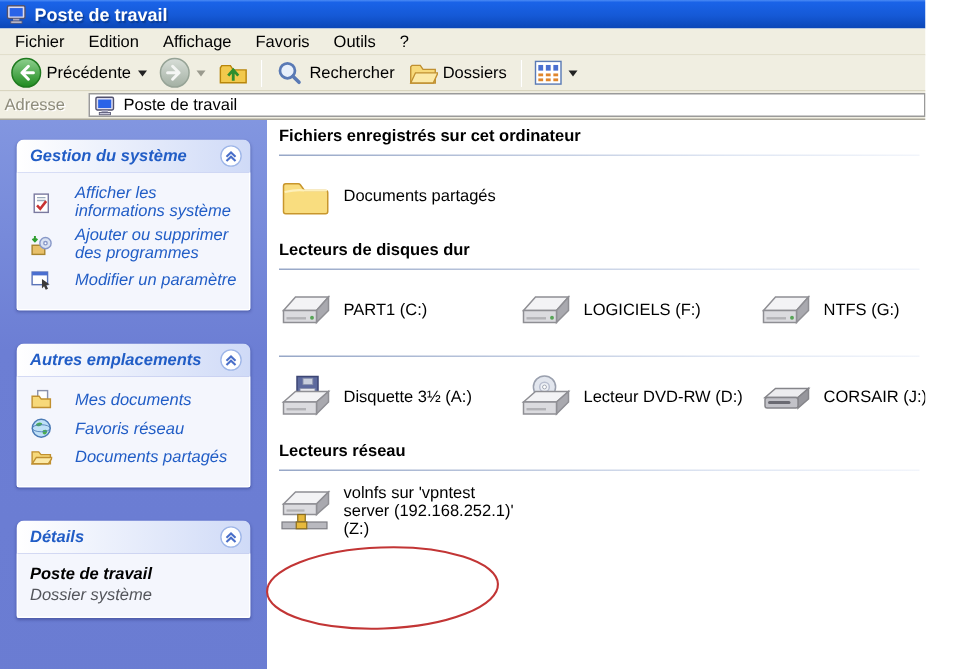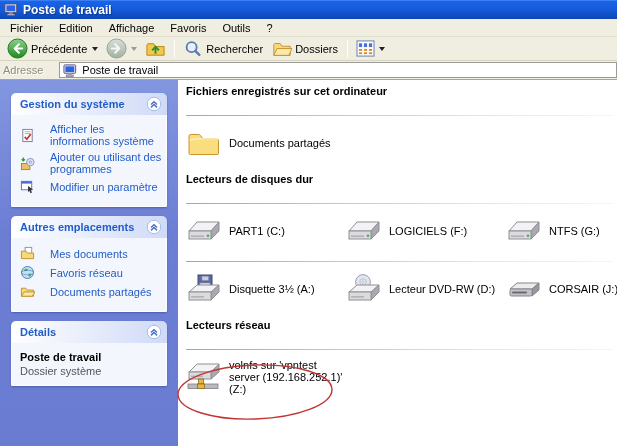--- a/index.html
+++ b/index.html
@@ -46,7 +46,7 @@
 
   
   .content { flex:1; background:#fff; padding:5px 0 0 8px; overflow:hidden; }
-  .sec-h { font-weight:bold; font-size:11px; margin-bottom:18px; }
+  .sec-h { font-weight:bold; font-size:11px; margin-bottom:6px; }
   .sec-line { height:1px; background:linear-gradient(to right,#97a7c7,#dfe6f3 70%,#f2f5fb); margin-bottom:7px; margin-right:4px; }
   .tiles { display:grid; grid-template-columns:160px 160px 129px; column-gap:0; row-gap:5px; margin-bottom:10px; }
   .tile { display:flex; align-items:center; gap:7px; min-height:40px; cursor:default; }

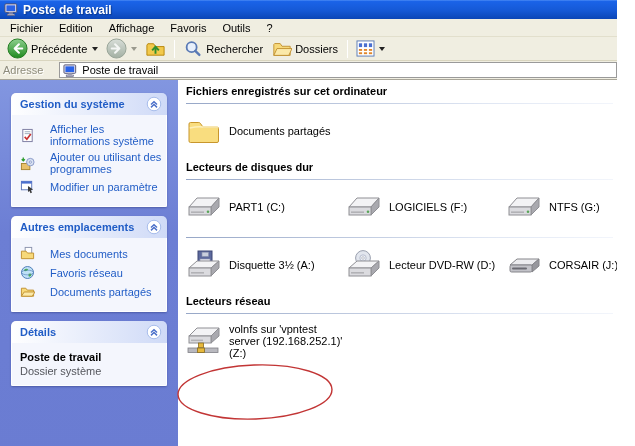--- a/index.html
+++ b/index.html
@@ -34,7 +34,7 @@
   
   .bodyrow { display:flex; height:384px; }
   .sidebar { width:178px; background:linear-gradient(to bottom,#8296e0,#6c7ed4 40%,#6a7cd2); padding:13px 11px 0 11px; overflow:hidden; }
-  .panel { margin-bottom:9px; border-radius:5px 5px 2px 2px; overflow:hidden; box-shadow:0 1px 2px rgba(20,30,90,.35); }
+  .panel { margin-bottom:22px; border-radius:5px 5px 2px 2px; overflow:hidden; box-shadow:0 1px 2px rgba(20,30,90,.35);font-style:italic; }
   .panel-h { height:22px; background:linear-gradient(to right,#ffffff,#cfdaf7); display:flex; align-items:center; justify-content:space-between; padding:0 5px 0 9px; }
   .panel-h span { color:#215dc6; font-weight:bold; }
   .panel-h svg { width:16px; height:16px; }

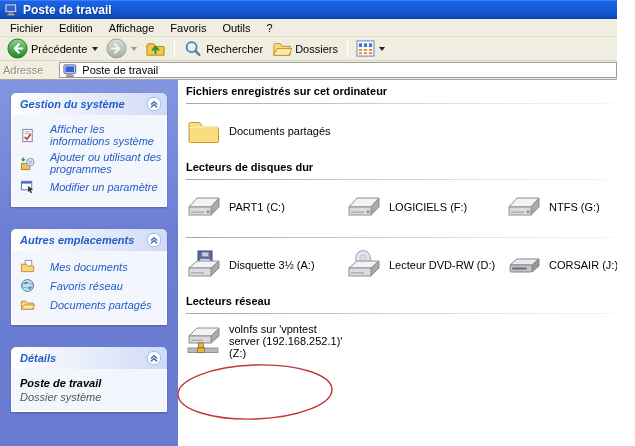--- a/index.html
+++ b/index.html
@@ -269,7 +269,7 @@
               <svg>
                 <use href="#sym-add-remove-programs-icon"></use>
               </svg>
-              <span>Ajouter ou utilisant des programmes</span>
+              <span>Ajouter ou supprimer des programmes</span>
             </div>
             <div class="side-item">
               <svg>

